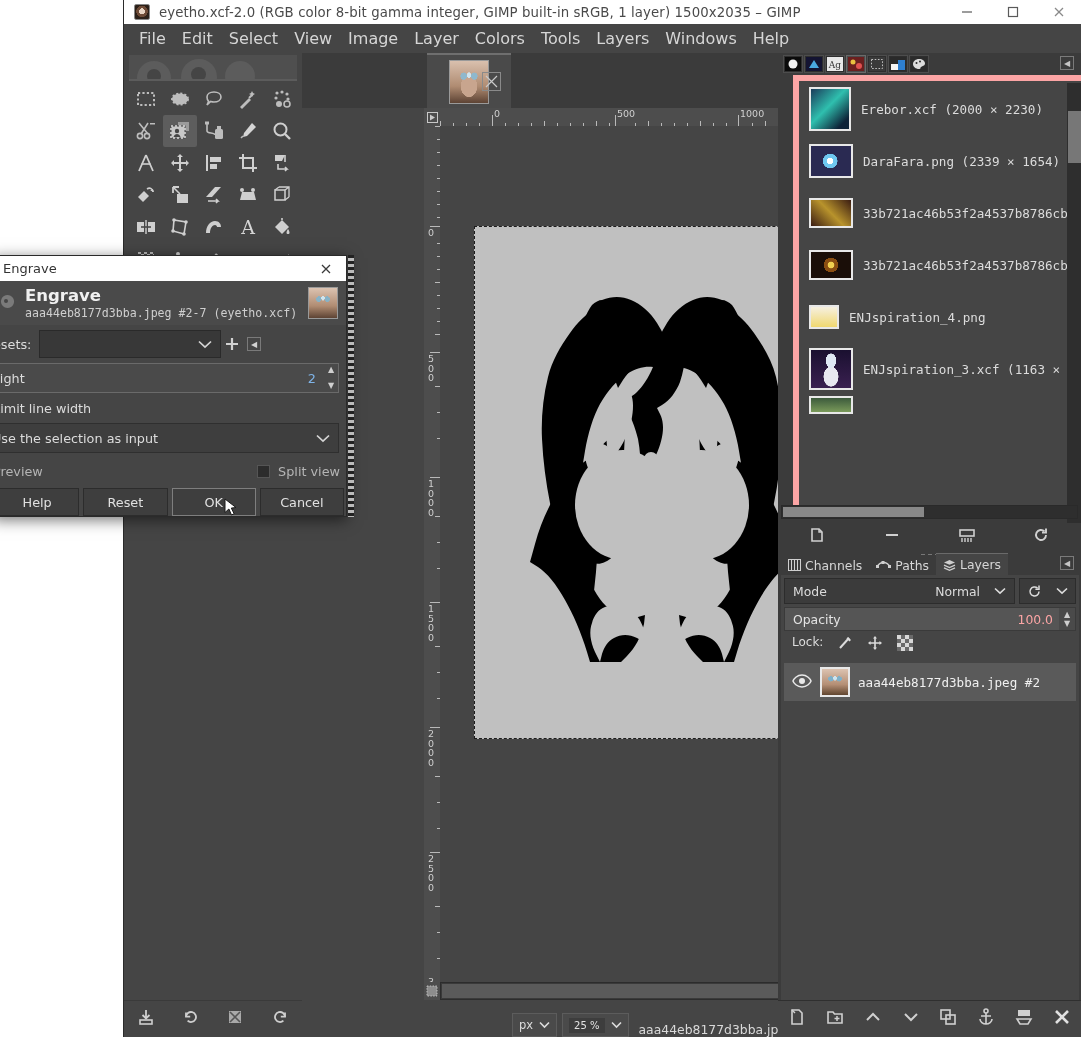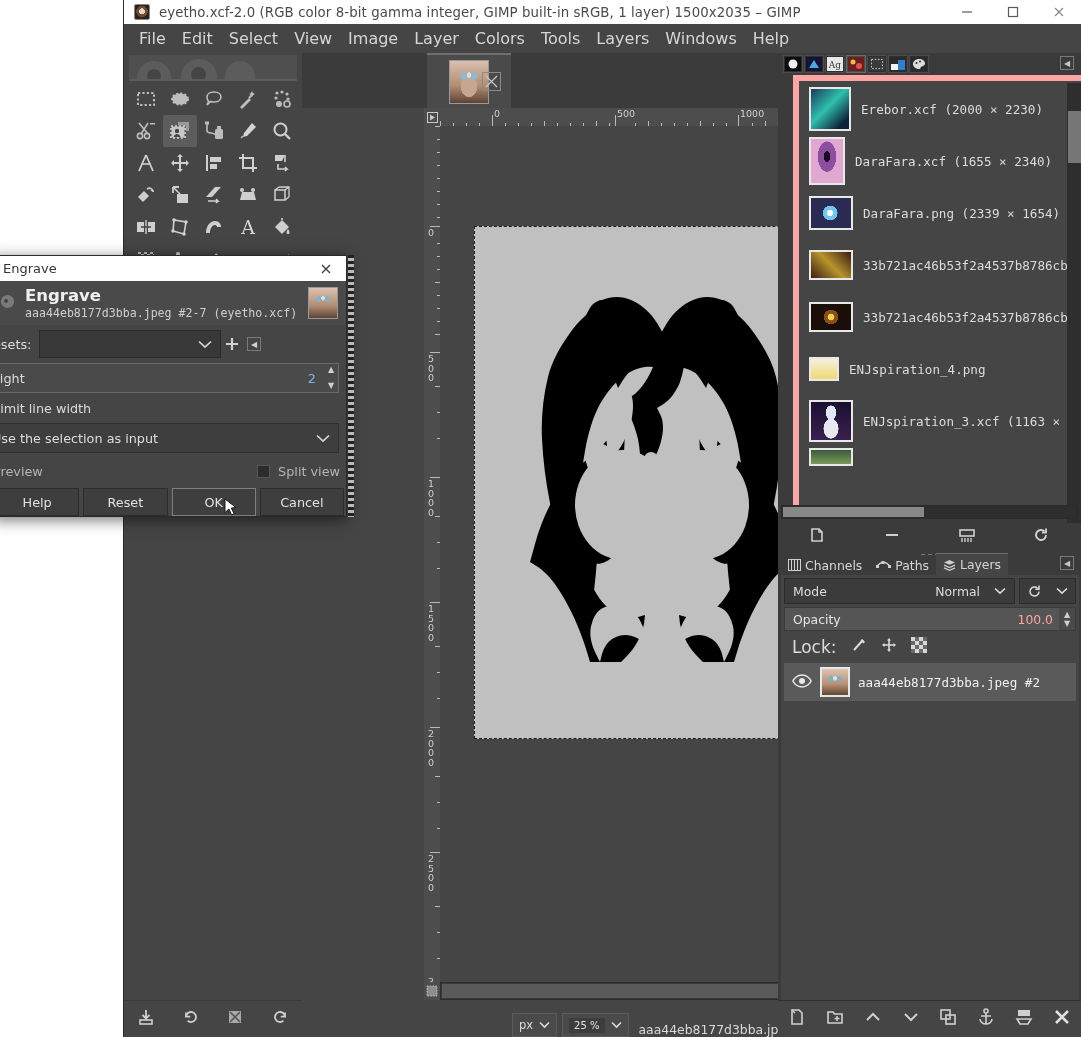--- a/index.html
+++ b/index.html
@@ -910,10 +910,6 @@
           <div class="name">Erebor.xcf (2000 × 2230)</div>
         </div>
         <div class="img-row">
-          <div class="thumb" style="width:36px;height:48px;background:radial-gradient(ellipse at 50% 40%,#1a0a20 0 14%,#8e4d9e 15% 40%,#e0a8d0 41% 100%),linear-gradient(#e8a8d8,#c06aa8);"></div>
-          <div class="name">DaraFara.xcf (1655 × 2340)</div>
-        </div>
-        <div class="img-row">
           <div class="thumb" style="width:44px;height:34px;background:radial-gradient(circle at 48% 50%,#ffffff 0 12%,#6fc8f0 13% 28%,#2a2a52 29% 100%);"></div>
           <div class="name">DaraFara.png (2339 × 1654)</div>
         </div>

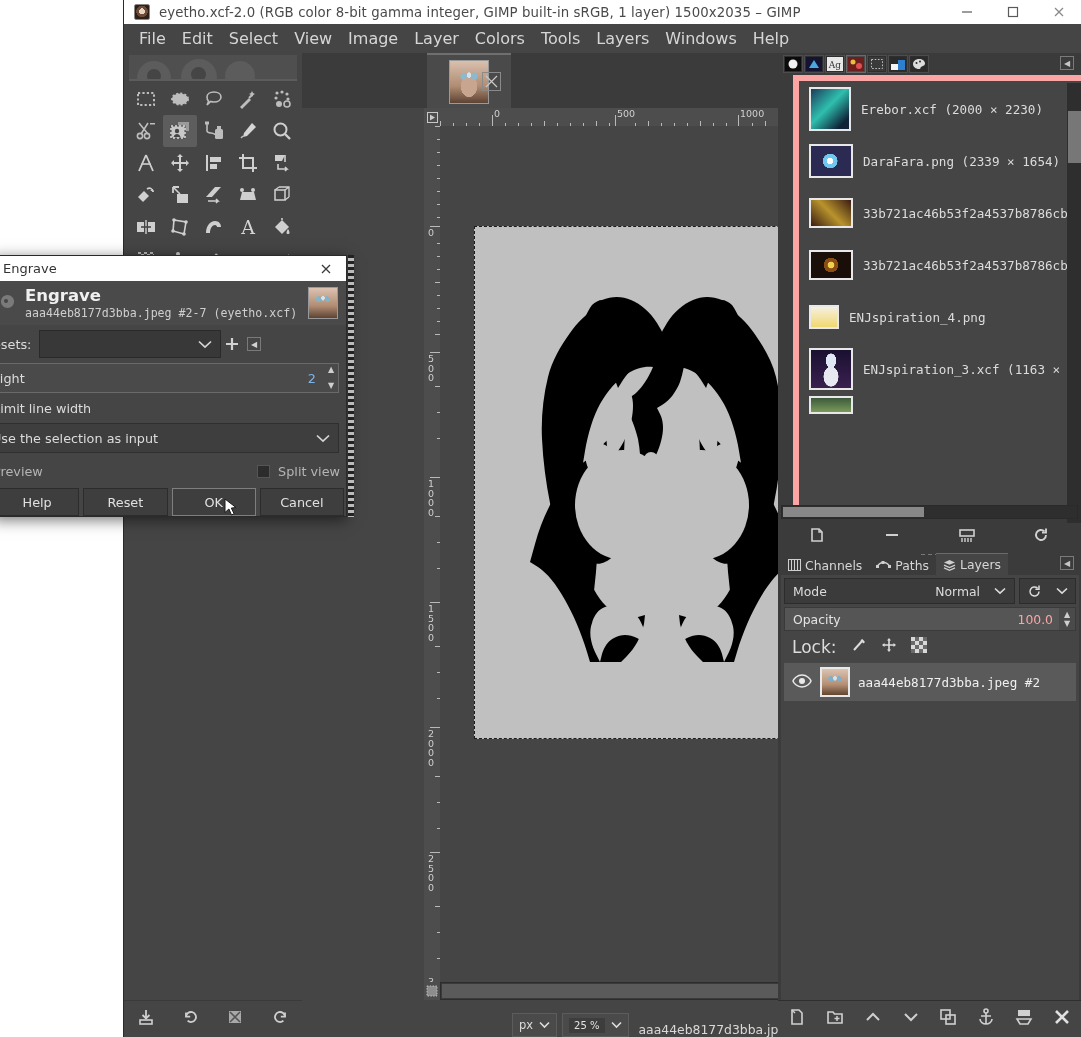--- a/index.html
+++ b/index.html
@@ -263,8 +263,8 @@
   }
   .lock-row {
     position:absolute; left:3px; top:60px; width:292px; height:22px;
-    display:flex; align-items:flex-end; gap:14px; padding-left:8px;
-    font-size:17px; color:#dcdcdc;
+    display:flex; align-items:flex-start; gap:14px; padding-left:8px;
+    font-size:12px; color:#dcdcdc;
   }
   .layer-item {
     position:absolute; left:3px; top:88px; width:292px; height:38px;

